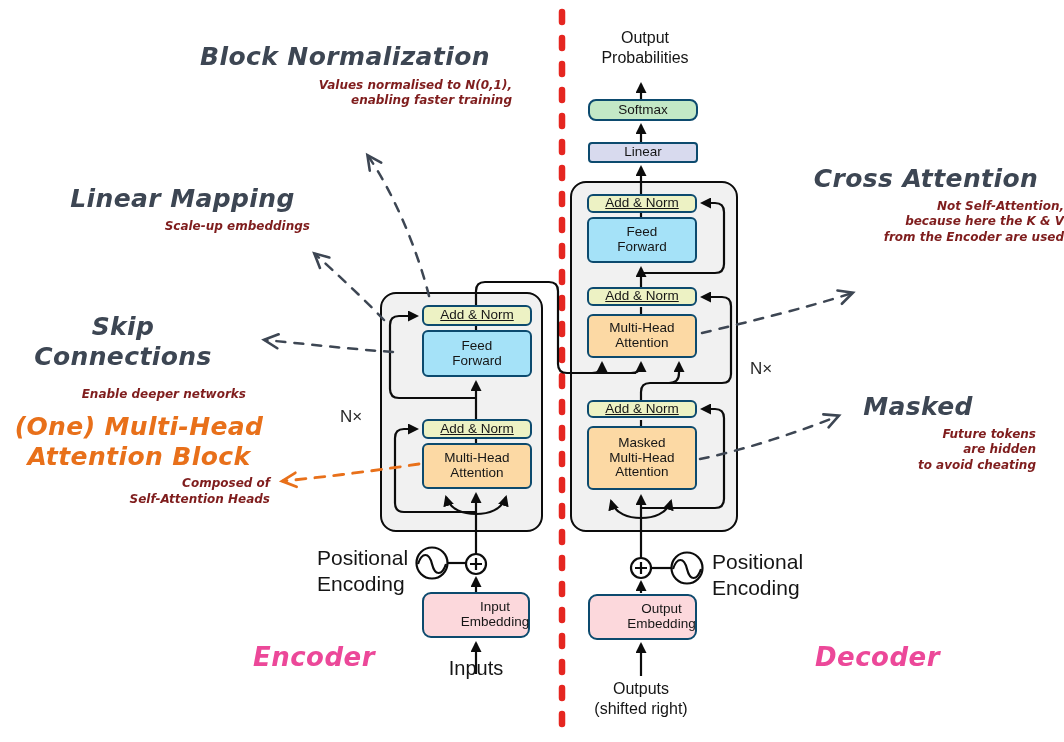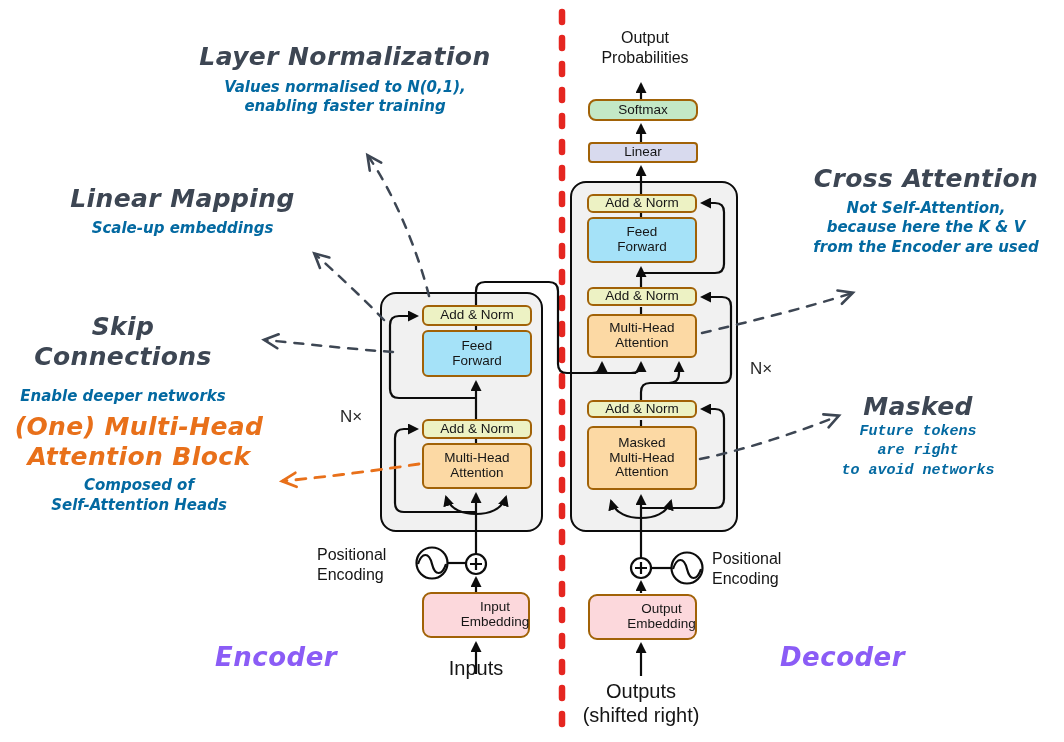--- a/index.html
+++ b/index.html
@@ -176,7 +176,7 @@
   <div class="nx" style="left:750px;top:359px;">N×</div>
 
   <div class="ann" style="left:178px;top:42px;width:334px;">
-    <div class="t">Layer Normalization</div>
+    <div class="t">Block Normalization</div>
     <div class="s" style="margin-top:6px;">
       <div>Values normalised to N(0,1),</div>
       <div>enabling faster training</div>

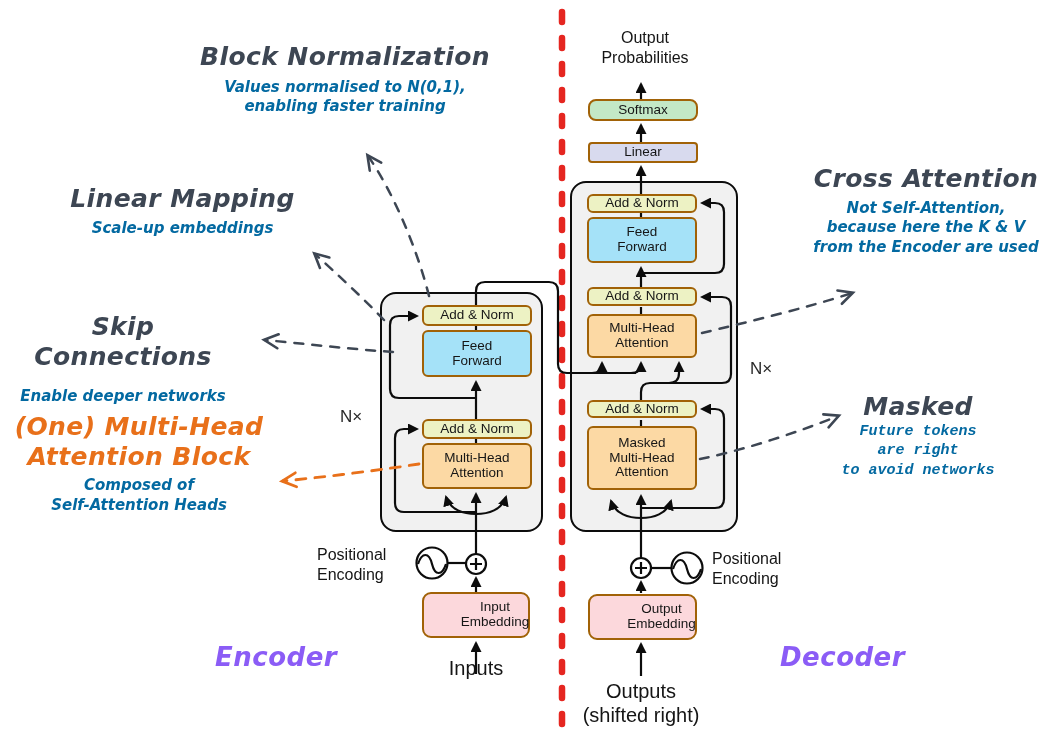--- a/index.html
+++ b/index.html
@@ -20,7 +20,7 @@
   .nx{position:absolute;z-index:3;color:#2a2a2a;font-size:17px;}
   .ann{position:absolute;z-index:4;text-align:center;font-family:"DejaVu Sans", sans-serif;font-style:italic;}
   .ann .t{font-size:25px;font-weight:600;color:#3d4653;letter-spacing:.4px;line-height:1.18;}
-  .ann .s{font-size:15px;font-weight:600;color:#0369a1;line-height:1.3;}
+  .ann .s{font-size:12px;font-weight:600;color:#7f1d1d;line-height:1.3;text-align:right;}
   .ann.orange .t{color:#e8701a;}
   .redlbl{position:absolute;z-index:4;font-family:"DejaVu Sans", sans-serif;font-style:italic;
           font-weight:600;font-size:26px;color:#8b5cf6;text-align:left;letter-spacing:.5px;}

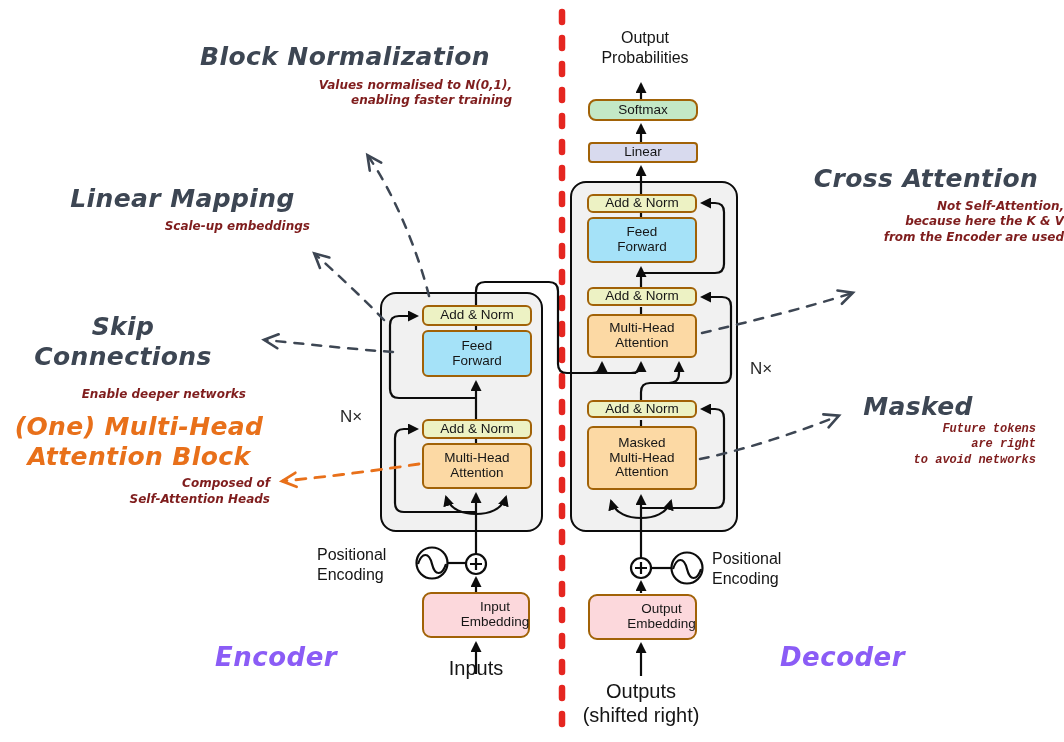--- a/index.html
+++ b/index.html
@@ -7,7 +7,7 @@
          font-family:"Liberation Sans", sans-serif;}
   .block{position:absolute;background:#f1f1f1;border:2px solid #0c0c0c;border-radius:16px;z-index:1;box-sizing:border-box;}
   svg.wires{position:absolute;left:0;top:0;z-index:2;}
-  .box{position:absolute;border:2px solid #a16207;border-radius:6px;display:flex;flex-direction:column;
+  .box{position:absolute;border:2px solid #0c4a6e;border-radius:6px;display:flex;flex-direction:column;
        align-items:center;justify-content:center;text-align:center;box-sizing:border-box;z-index:3;
        font-size:13.5px;line-height:1.1;color:#161616;}
   .an{background:#edf2c4;}

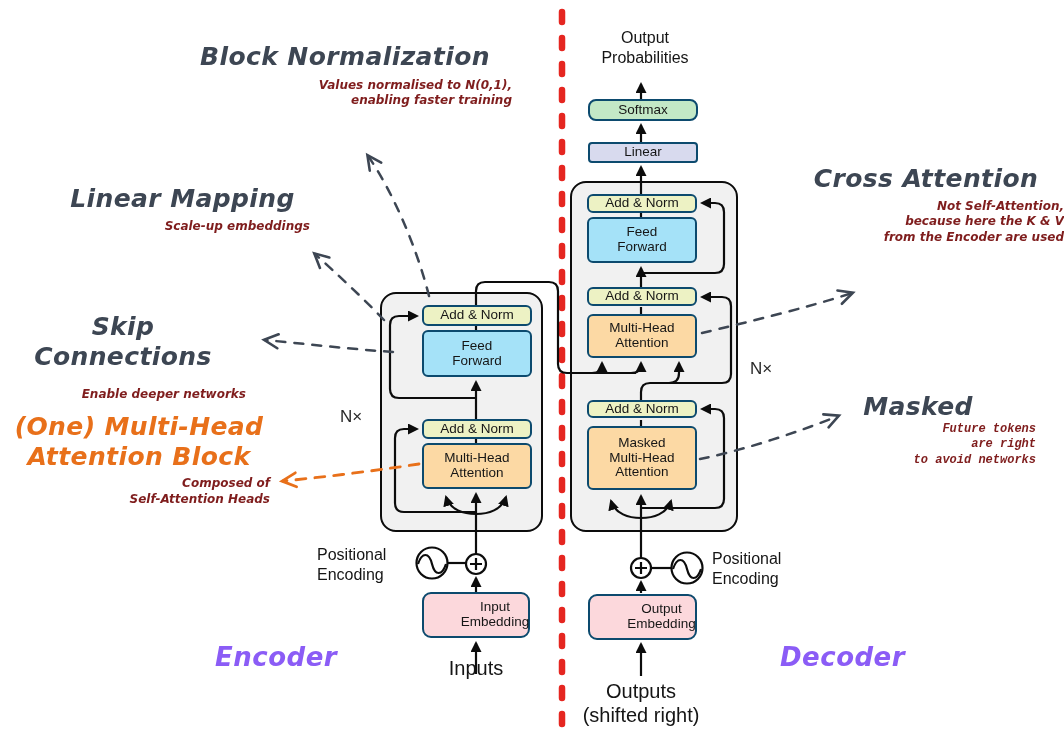--- a/index.html
+++ b/index.html
@@ -10,7 +10,7 @@
   .box{position:absolute;border:2px solid #0c4a6e;border-radius:6px;display:flex;flex-direction:column;
        align-items:center;justify-content:center;text-align:center;box-sizing:border-box;z-index:3;
        font-size:13.5px;line-height:1.1;color:#161616;}
-  .an{background:#edf2c4;}
+  .an{background:#edf2c4;text-decoration:underline;}
   .ff{background:#a5e2f8;}
   .att{background:#fcd9a4;}
   .sm{background:#c3e8c6;border-radius:8px;}

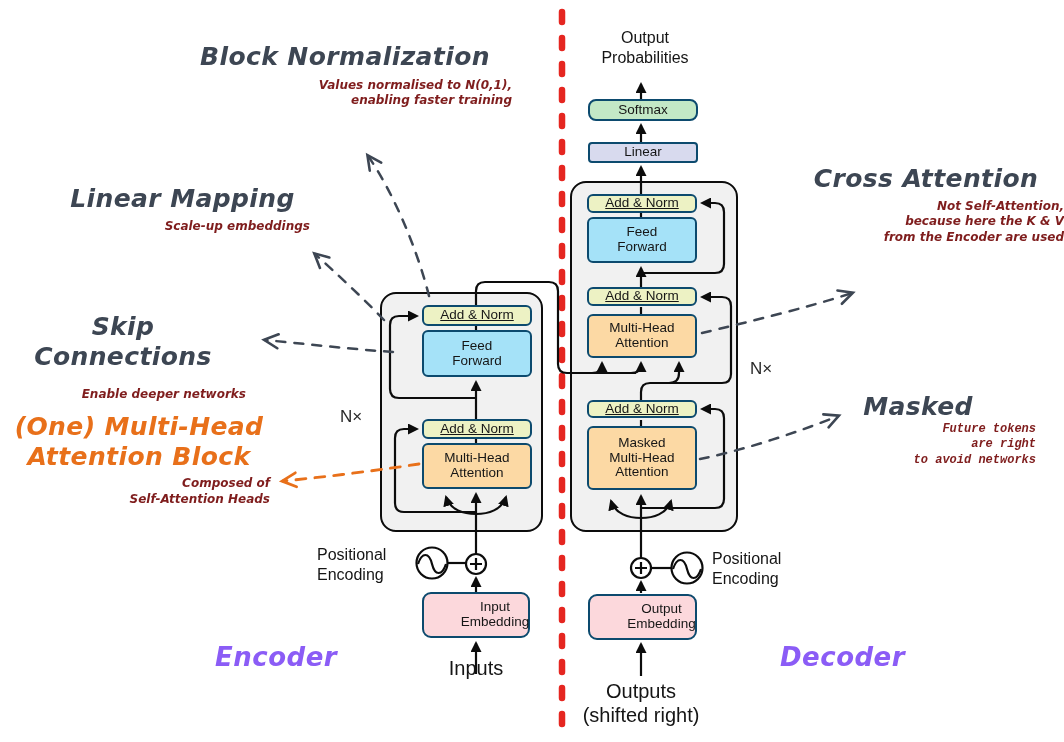--- a/index.html
+++ b/index.html
@@ -215,7 +215,7 @@
 
   <div class="ann" style="left:800px;top:392px;width:236px;">
     <div class="t">Masked</div>
-    <div class="s" style="font-family:Liberation Mono, monospace;">
+    <div class="s" style="margin-top:5px;">
       <div>Future tokens</div>
       <div>are right</div>
       <div>to avoid networks</div>

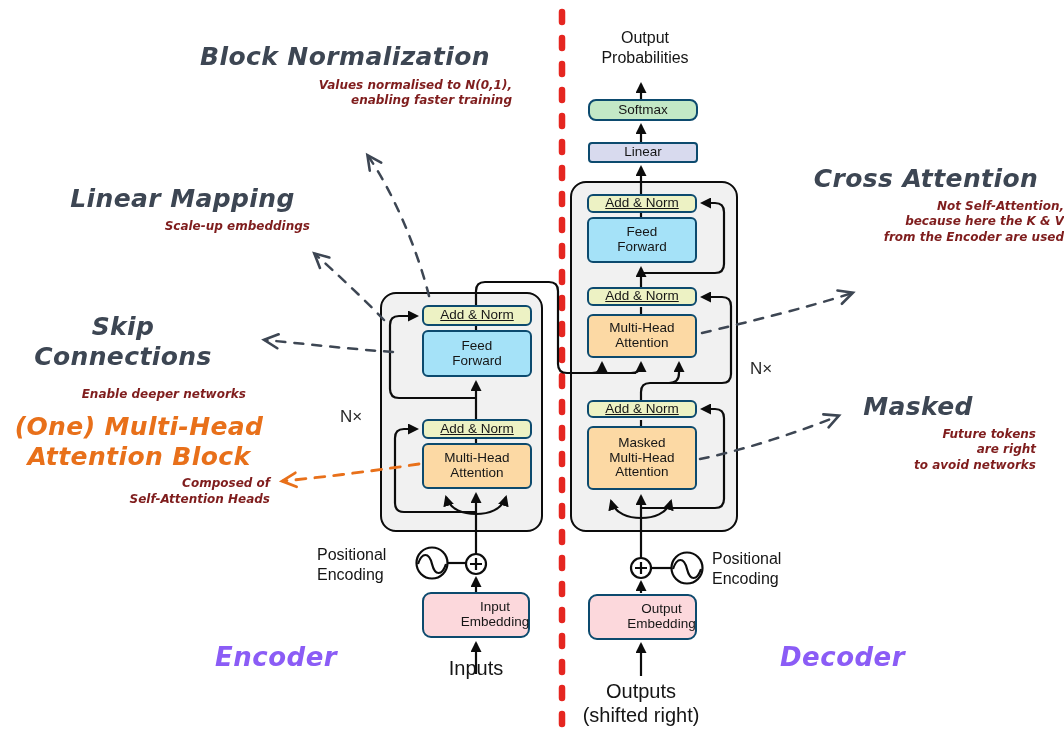--- a/index.html
+++ b/index.html
@@ -217,7 +217,7 @@
     <div class="t">Masked</div>
     <div class="s" style="margin-top:5px;">
       <div>Future tokens</div>
-      <div>are right</div>
+      <div>are hidden</div>
       <div>to avoid networks</div>
     </div>
   </div>

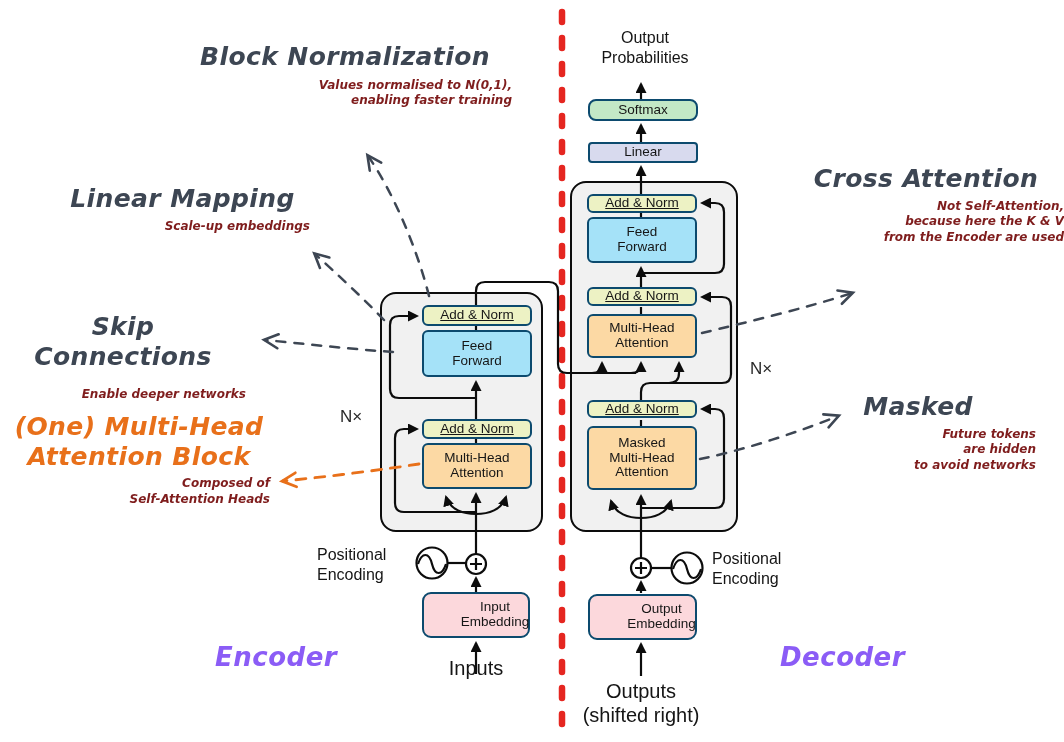--- a/index.html
+++ b/index.html
@@ -218,7 +218,7 @@
     <div class="s" style="margin-top:5px;">
       <div>Future tokens</div>
       <div>are hidden</div>
-      <div>to avoid networks</div>
+      <div>to avoid cheating</div>
     </div>
   </div>
 

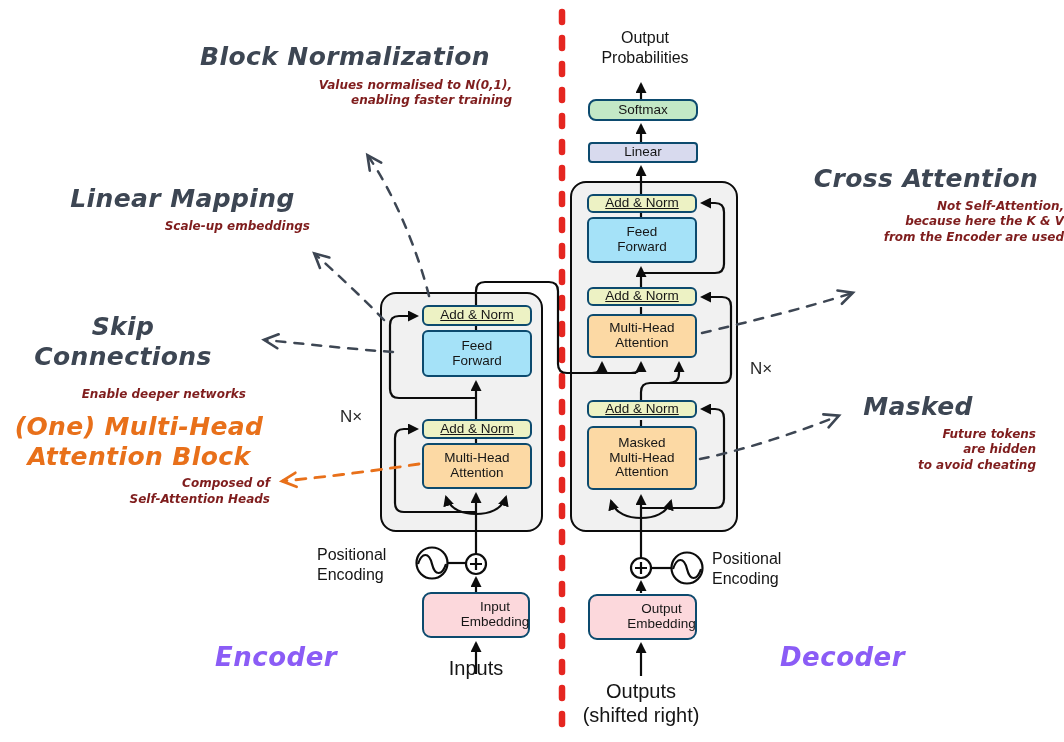--- a/index.html
+++ b/index.html
@@ -16,7 +16,7 @@
   .sm{background:#c3e8c6;border-radius:8px;}
   .ln{background:#d8daee;border-radius:4px;}
   .emb{background:#fcd8dc;border-width:2.6px;border-radius:9px;padding-left:38px;}
-  .lbl{position:absolute;z-index:3;color:#151515;font-size:16px;line-height:1.22;text-align:center;}
+  .lbl{position:absolute;z-index:3;color:#151515;font-size:21px;line-height:1.22;text-align:center;}
   .nx{position:absolute;z-index:3;color:#2a2a2a;font-size:17px;}
   .ann{position:absolute;z-index:4;text-align:center;font-family:"DejaVu Sans", sans-serif;font-style:italic;}
   .ann .t{font-size:25px;font-weight:600;color:#3d4653;letter-spacing:.4px;line-height:1.18;}

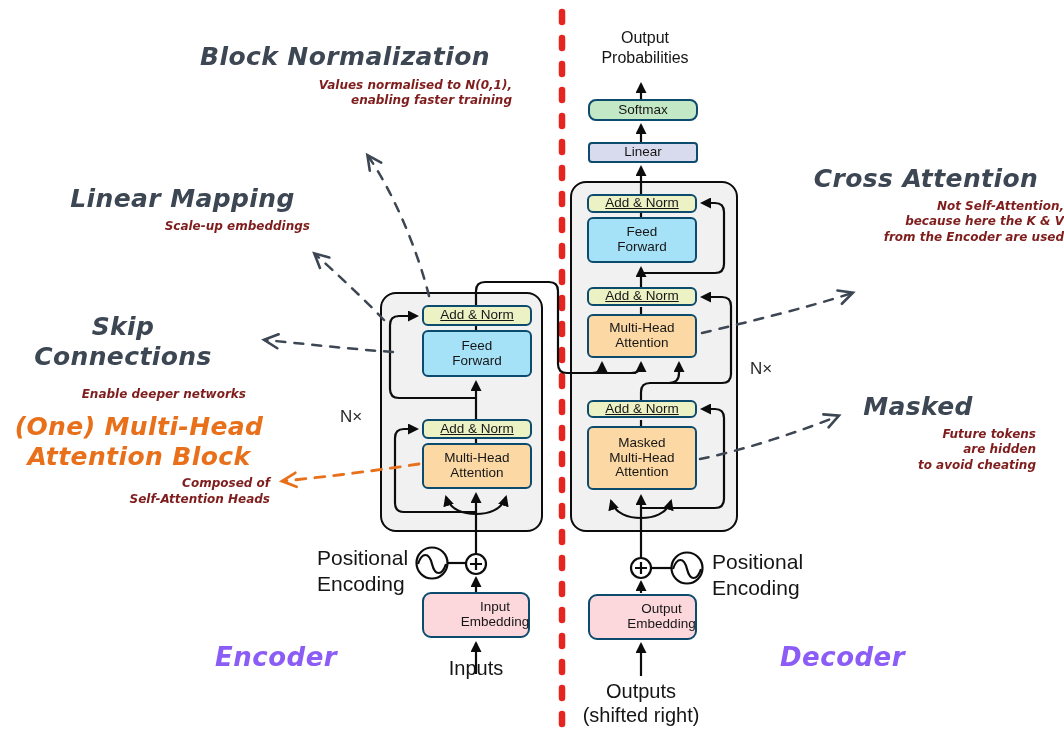--- a/index.html
+++ b/index.html
@@ -23,7 +23,7 @@
   .ann .s{font-size:12px;font-weight:600;color:#7f1d1d;line-height:1.3;text-align:right;}
   .ann.orange .t{color:#e8701a;}
   .redlbl{position:absolute;z-index:4;font-family:"DejaVu Sans", sans-serif;font-style:italic;
-          font-weight:600;font-size:26px;color:#8b5cf6;text-align:left;letter-spacing:.5px;}
+          font-weight:600;font-size:26px;color:#ec4899;text-align:right;letter-spacing:.5px;}
 </style>
 </head>
 <body>

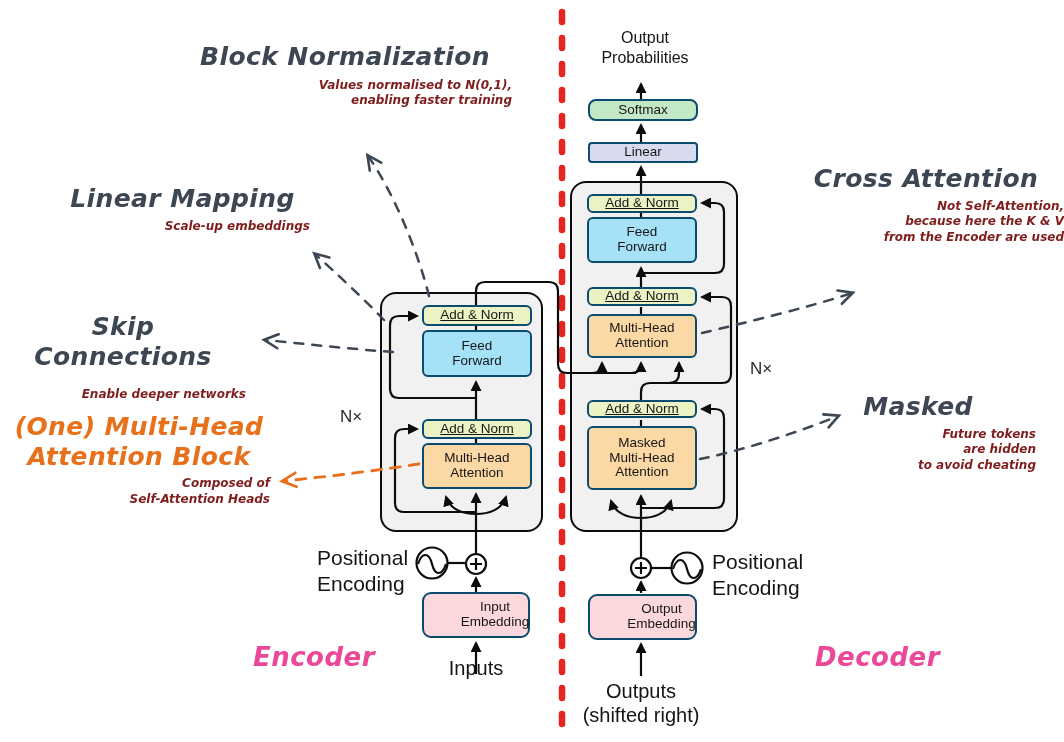--- a/index.html
+++ b/index.html
@@ -168,7 +168,7 @@
     <div>Encoding</div>
   </div>
   <div class="lbl" style="left:429px;top:656px;width:94px;font-size:20px;">Inputs</div>
-  <div class="lbl" style="left:571px;top:679px;width:140px;font-size:20px;">
+  <div class="lbl" style="left:571px;top:679px;width:140px;font-size:16px;">
     <div>Outputs</div>
     <div>(shifted right)</div>
   </div>

